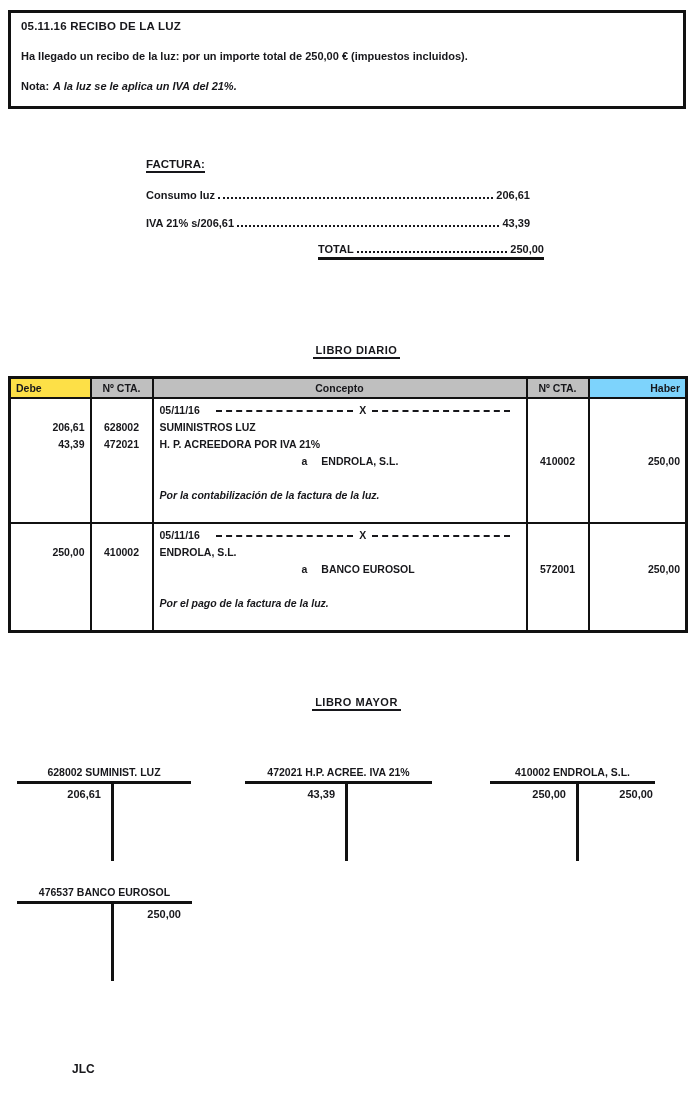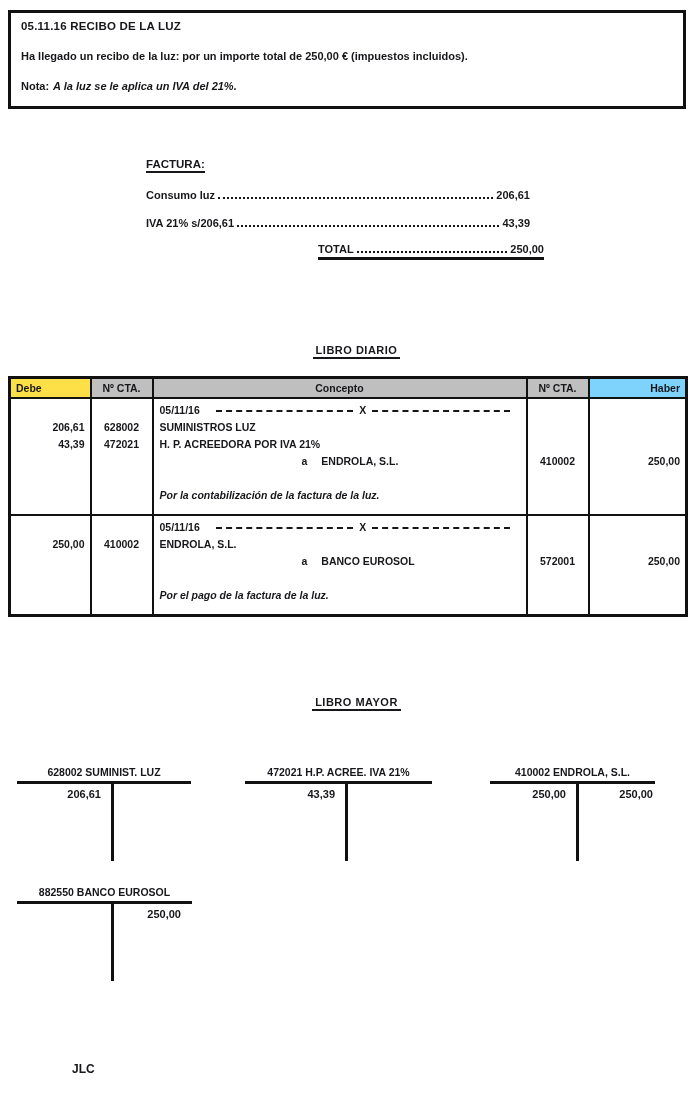--- a/index.html
+++ b/index.html
@@ -38,7 +38,7 @@
   .journal th { background:#bfbfbf; font-size:10.5px; height:18px; padding:0 5px; }
   .journal th.h-debe  { text-align:left; }
   .journal th.h-haber { text-align:right; }
-  .journal td { vertical-align:top; font-size:10.5px; padding:3px 0 10px 0; }
+  .journal td { vertical-align:top; font-size:10.5px; padding:3px 0 18px 0; }
   .journal td.num { text-align:right; padding-right:5px; }
   .journal td.cta { text-align:center; }
   .journal td.concepto { padding-left:6px; padding-right:10px; }

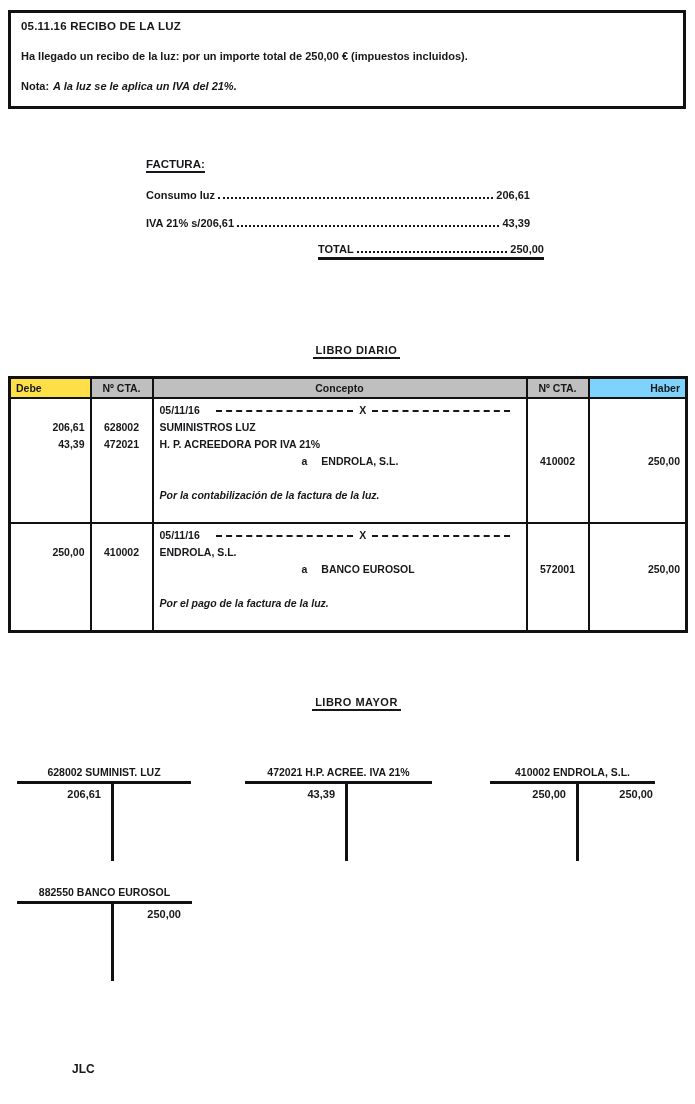--- a/index.html
+++ b/index.html
@@ -223,7 +223,7 @@
 </div>
 
 <div class="taccount t4">
-  <div class="t-head">882550 BANCO EUROSOL</div>
+  <div class="t-head">476537 BANCO EUROSOL</div>
   <div class="t-body">
     <div class="t-vert"></div>
     <div class="t-val t-credit">250,00</div>

